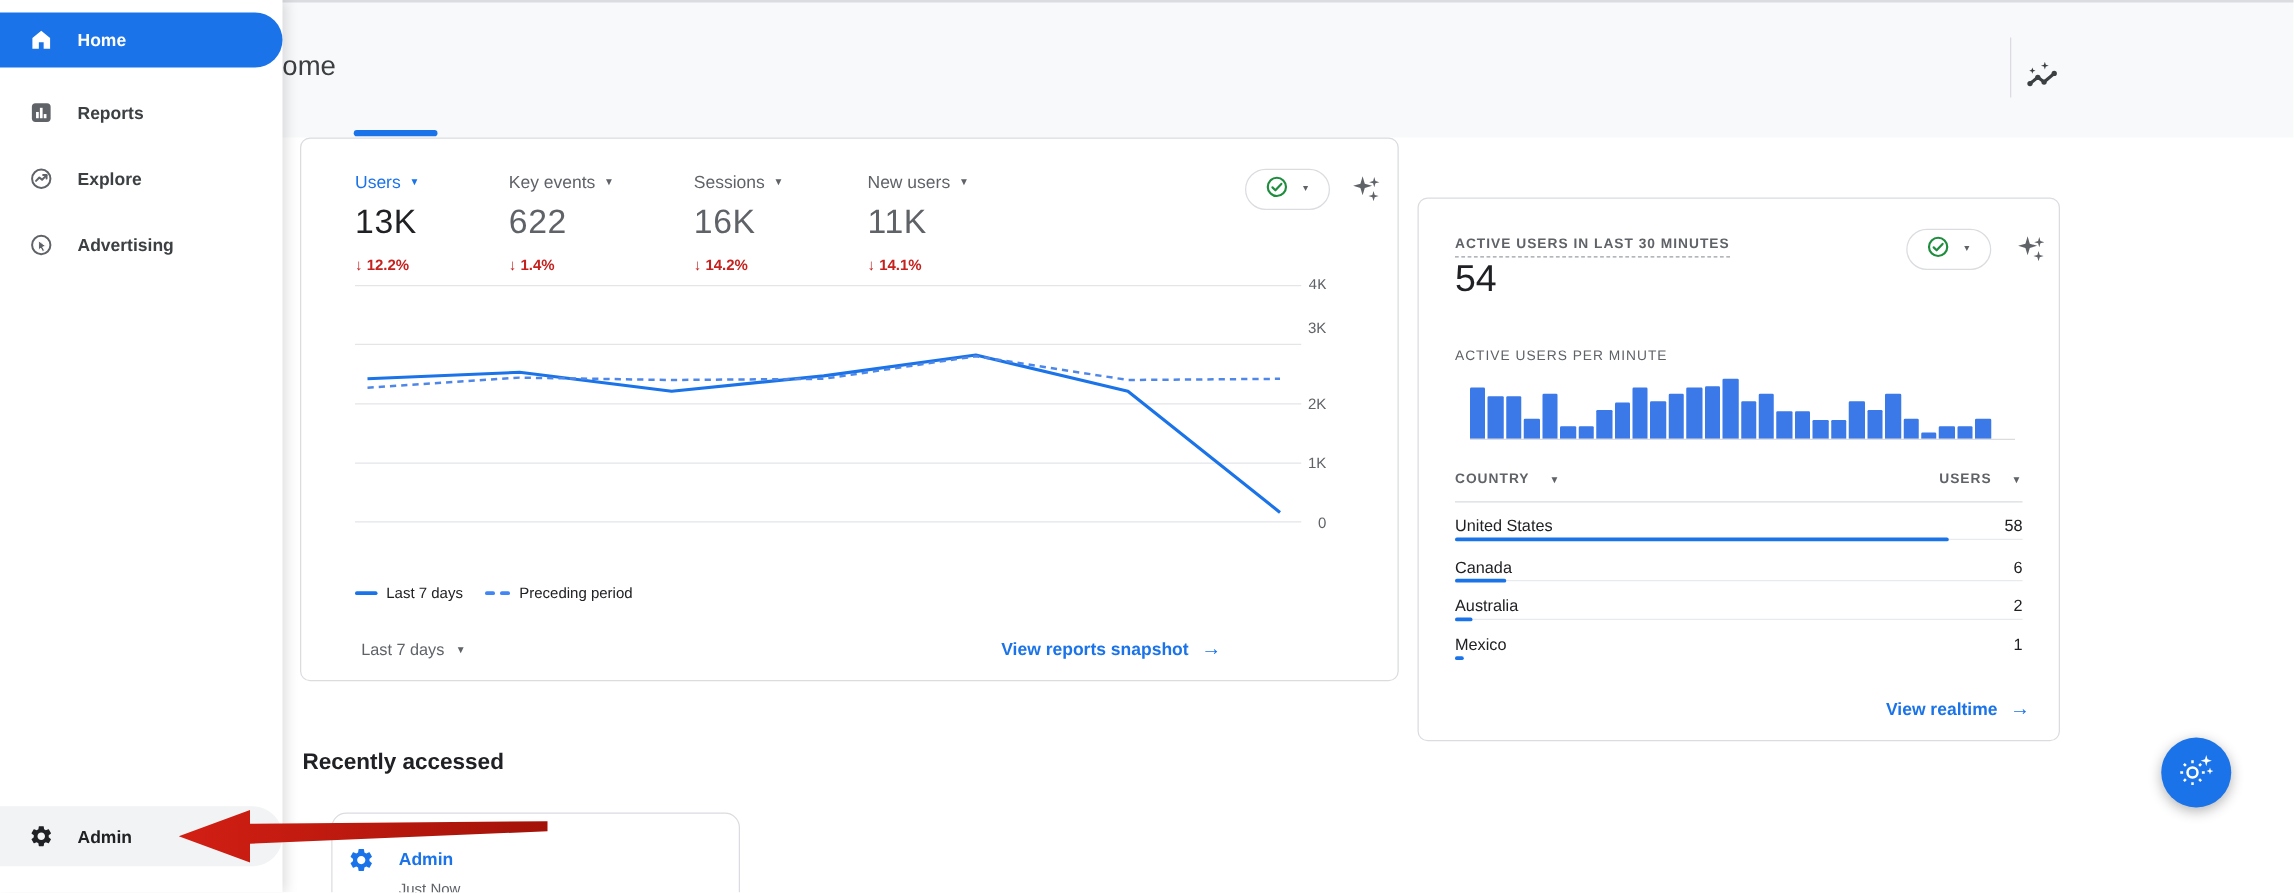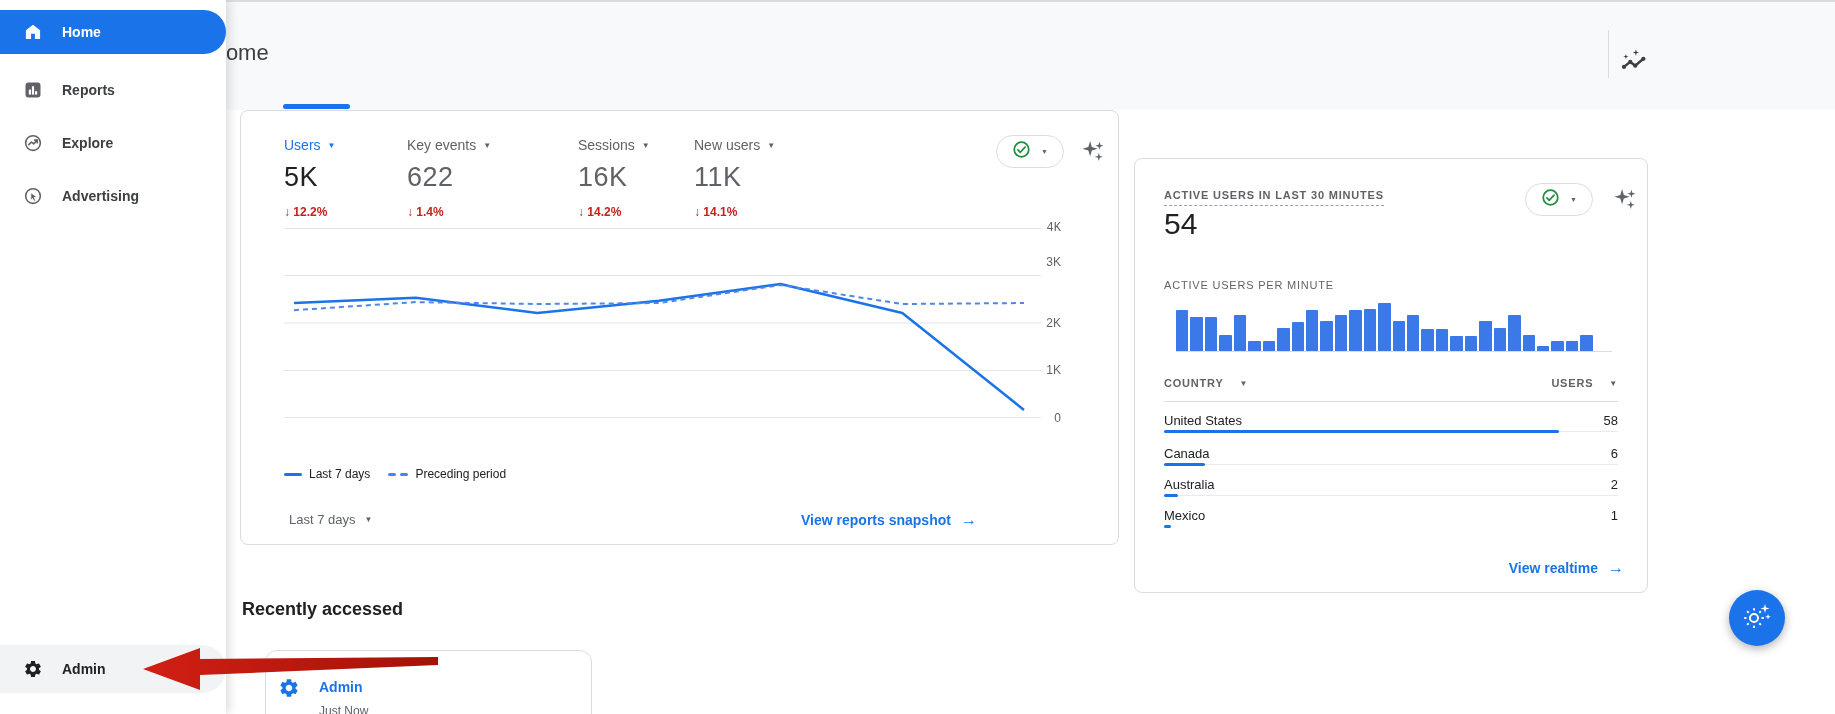--- a/index.html
+++ b/index.html
@@ -135,7 +135,7 @@
       <div class="m-value">622</div>
       <div class="m-delta"><span>↓</span> <span>1.4%</span></div>
     </div>
-    <div class="metric" style="left:337px">
+    <div class="metric" style="left:314px">
       <div class="m-label">
           <span>Sessions</span>
           <span class="caret">▼</span>

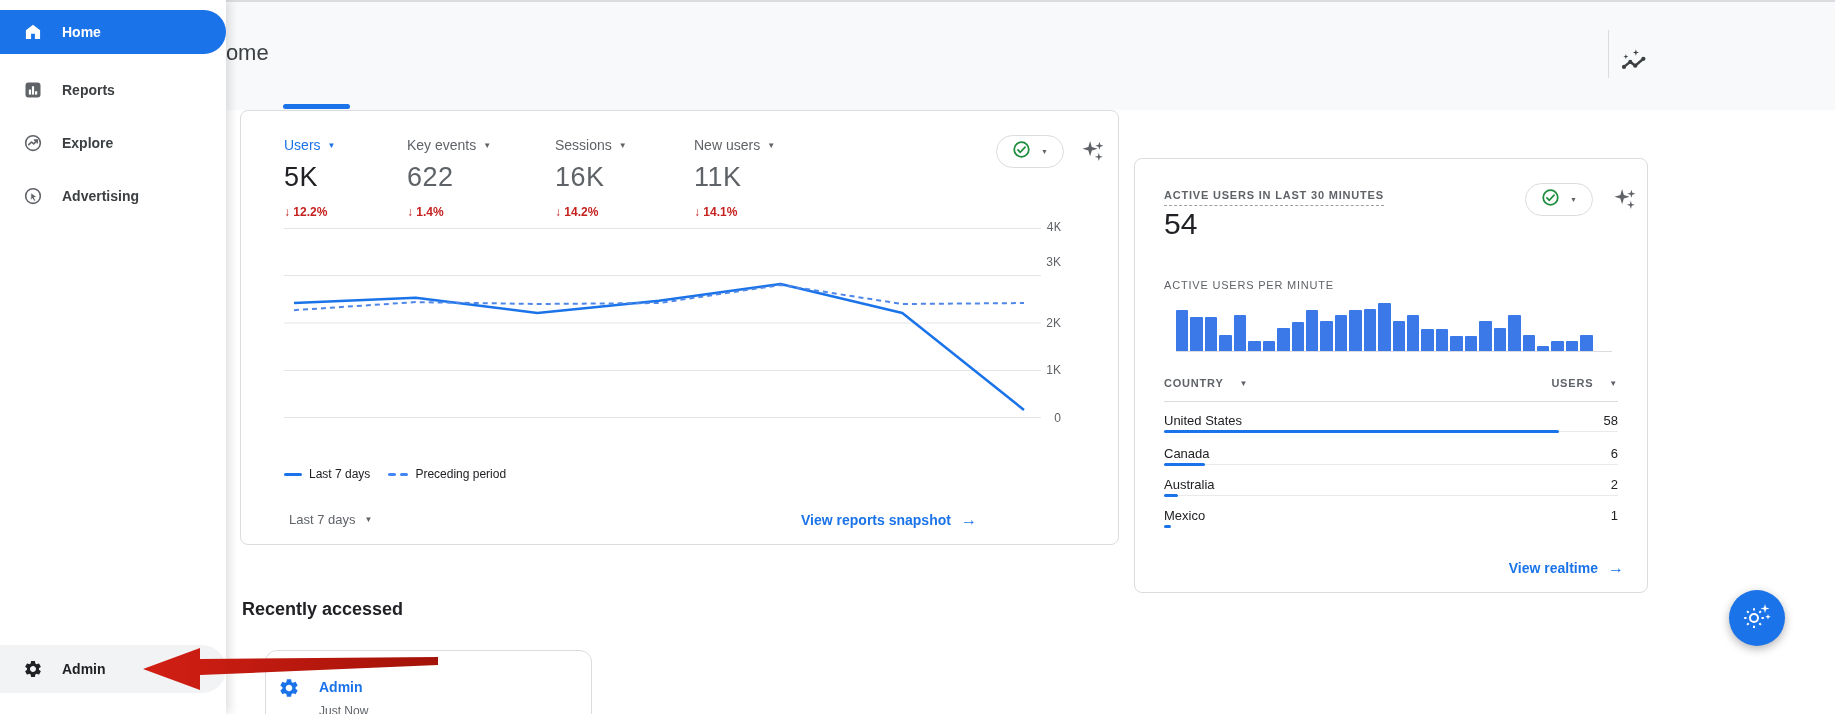--- a/index.html
+++ b/index.html
@@ -124,7 +124,7 @@
           <span>Users</span>
           <span class="caret">▼</span>
         </div>
-      <div class="m-value">5K</div>
+      <div class="m-value">13K</div>
       <div class="m-delta"><span>↓</span> <span>12.2%</span></div>
     </div>
     <div class="metric" style="left:166px">

